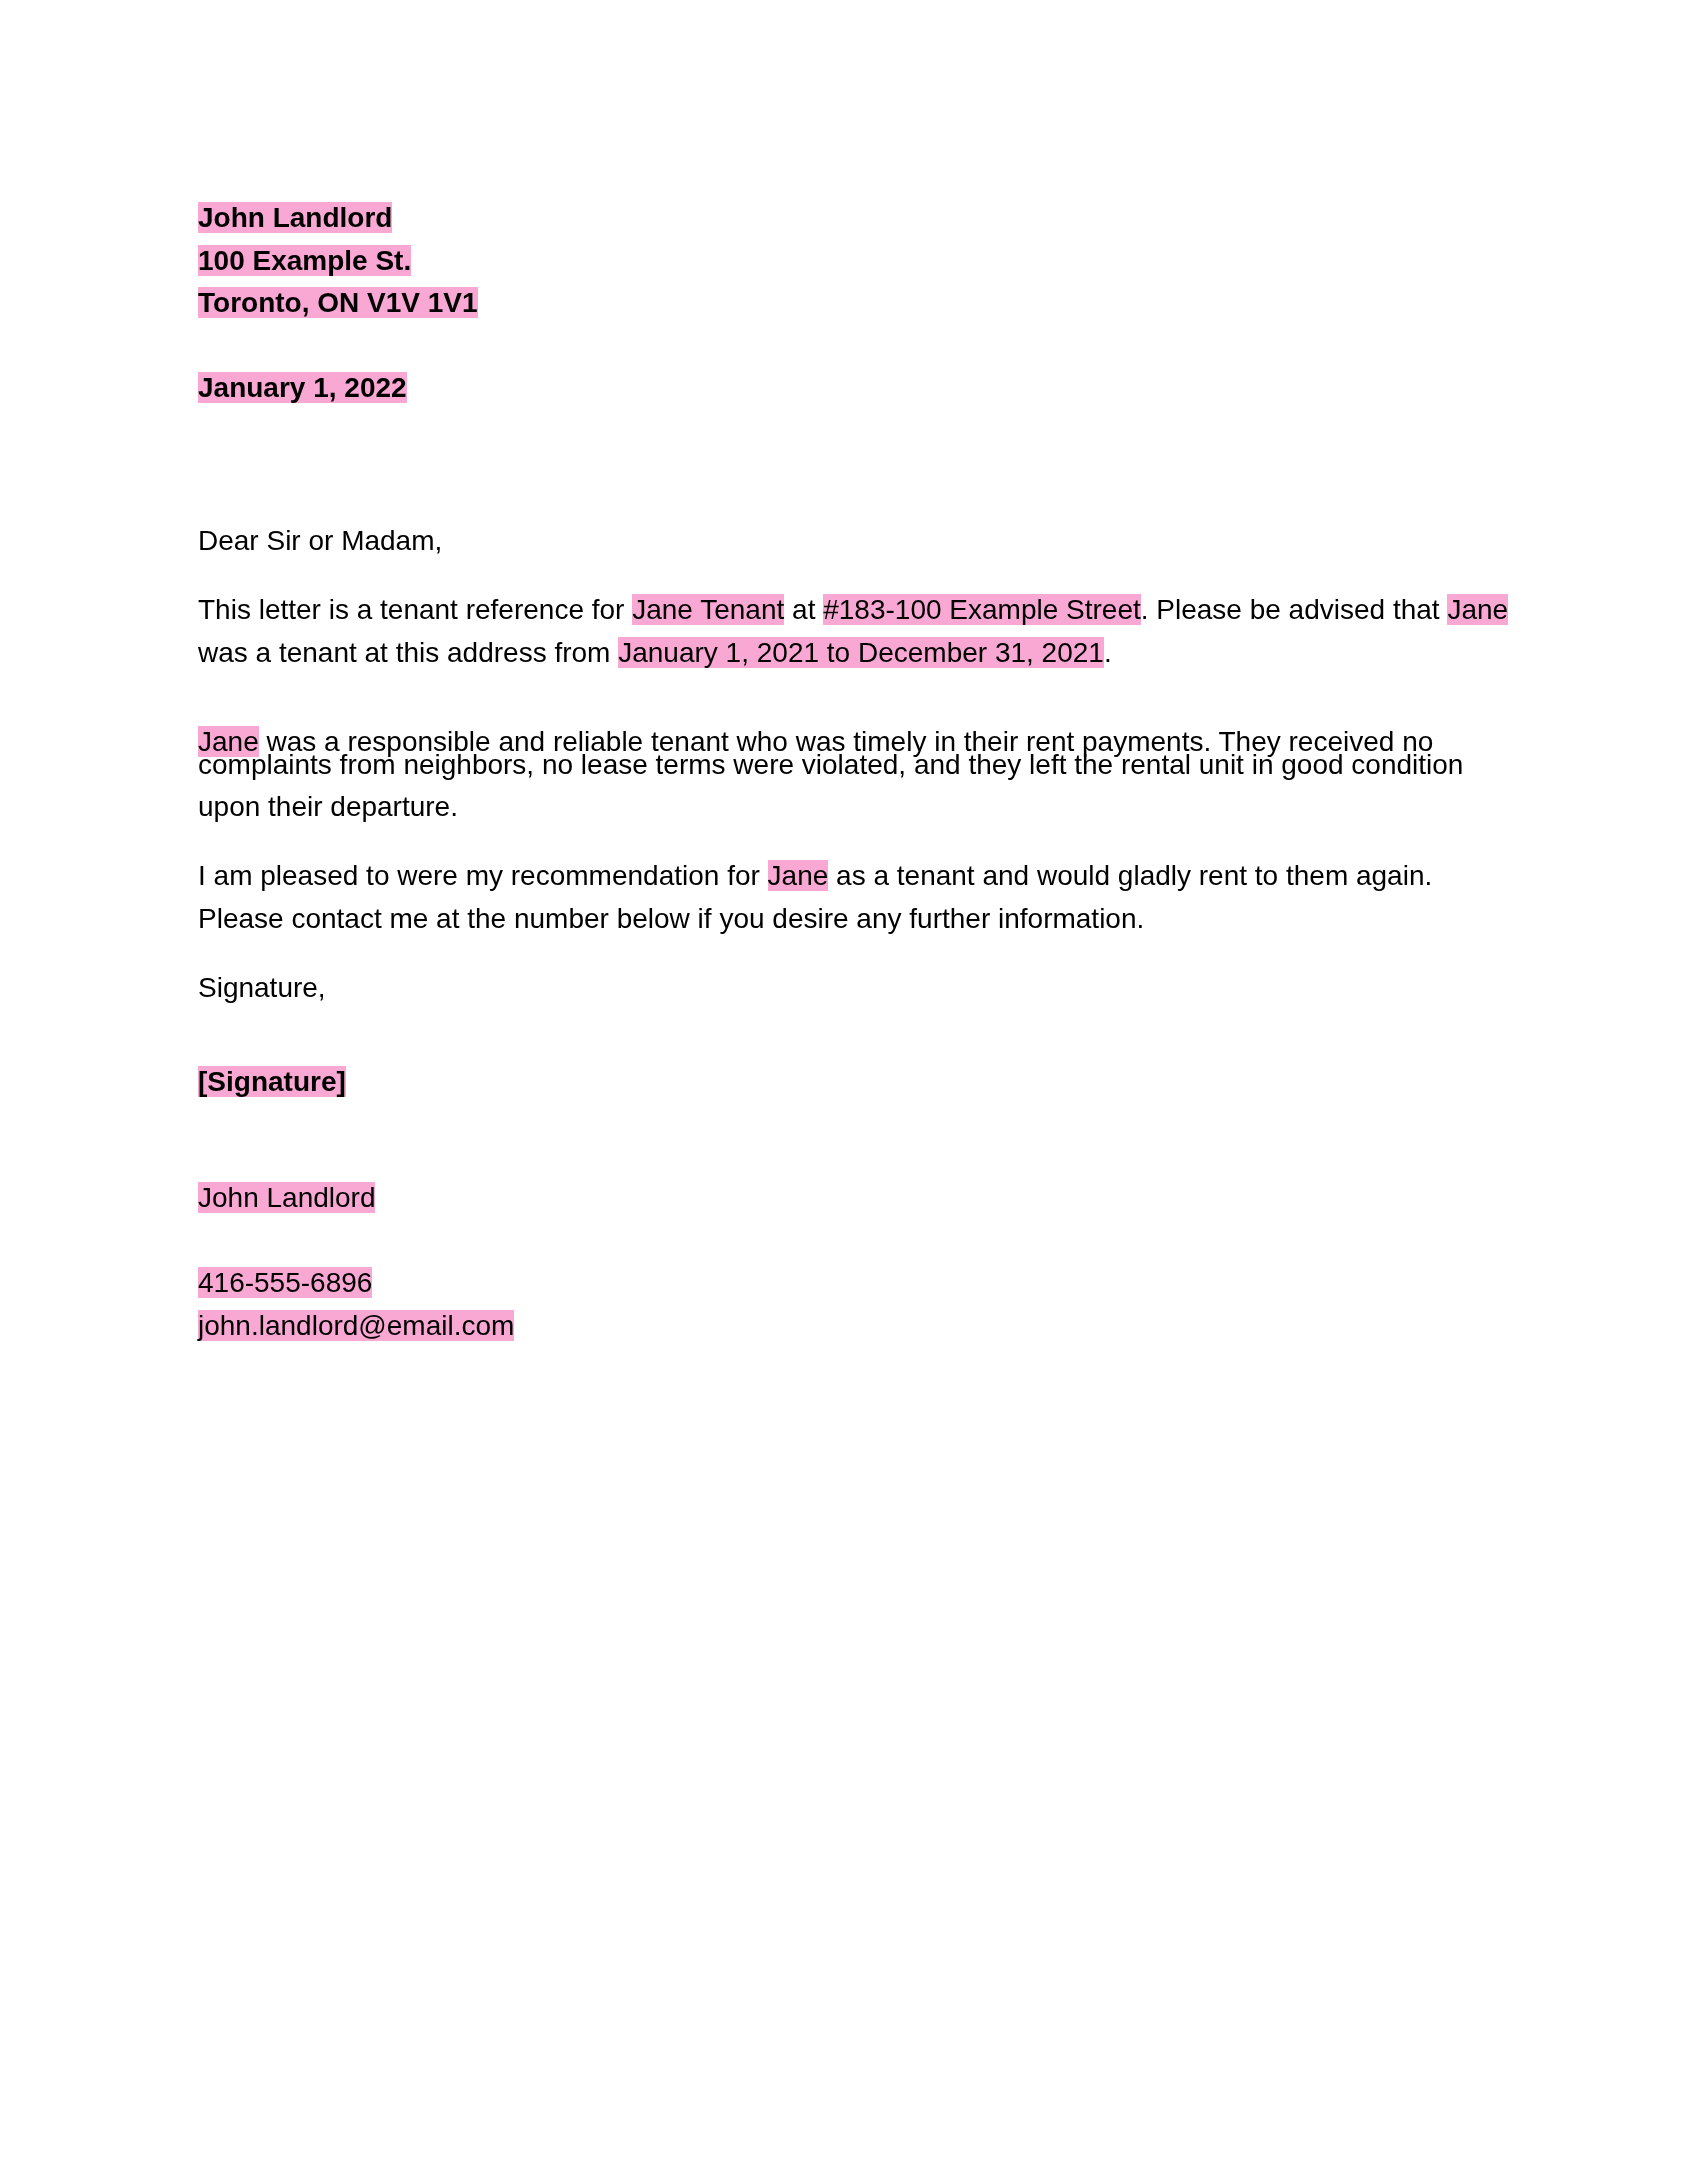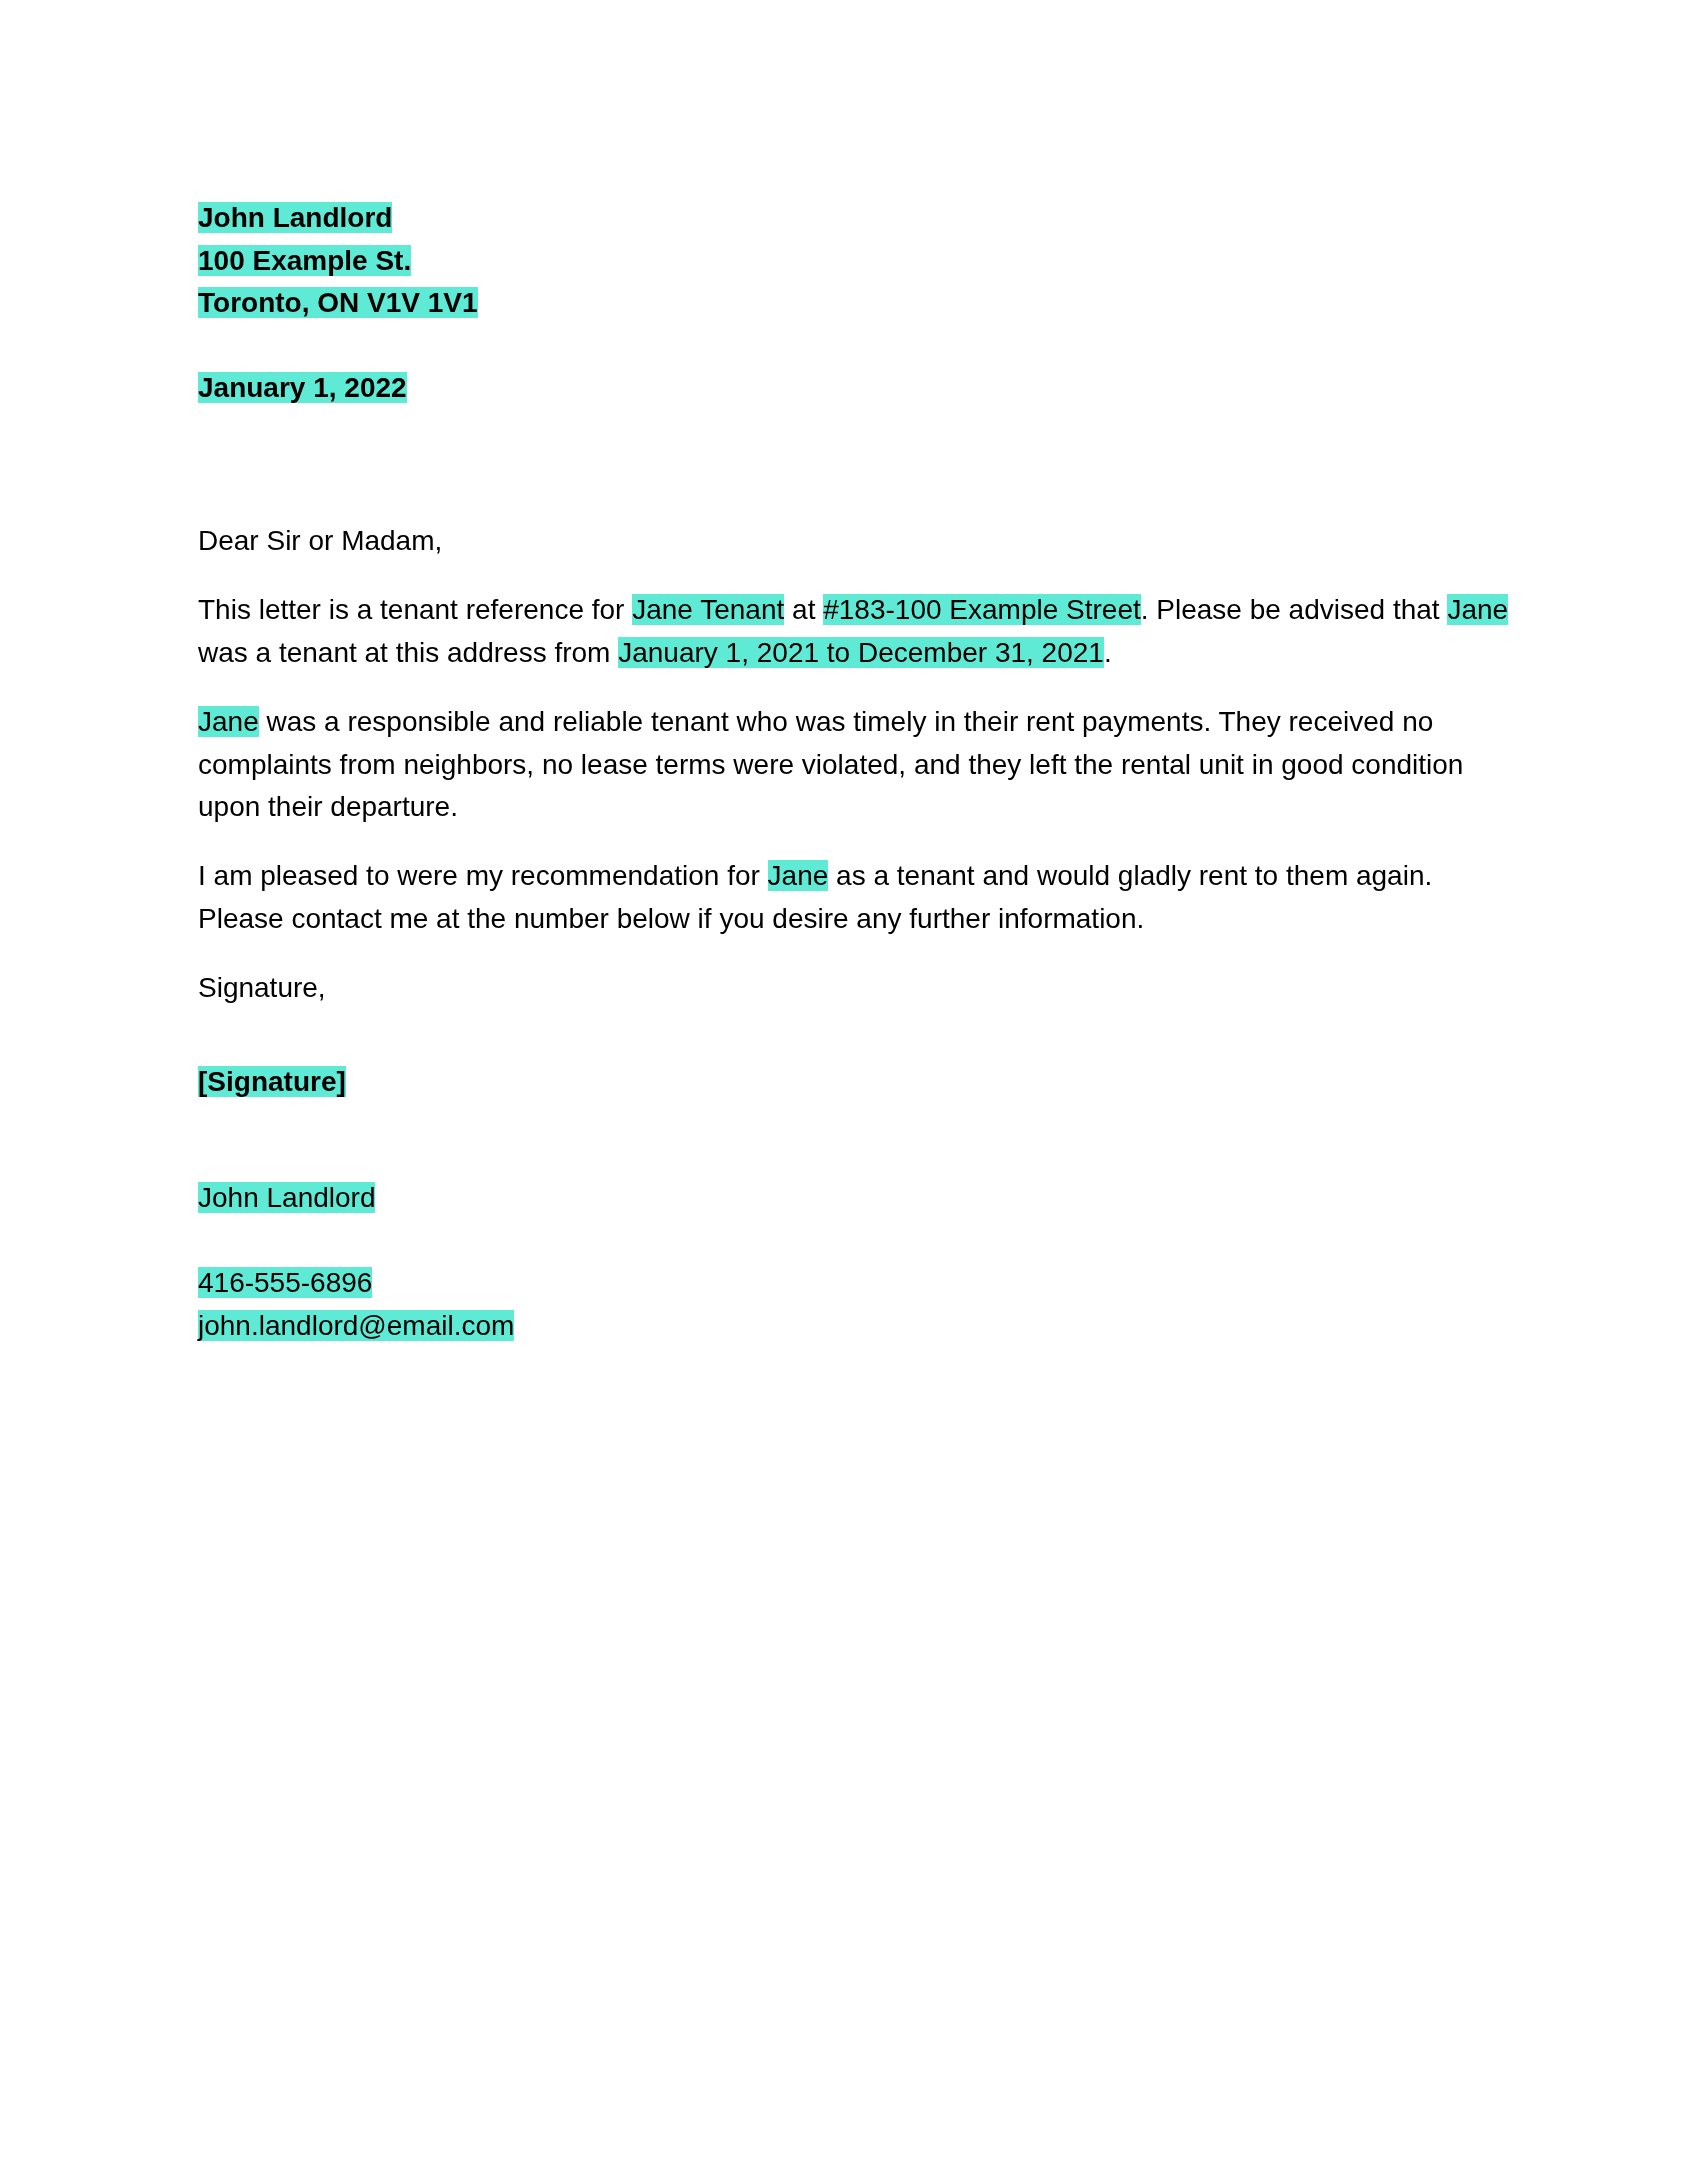--- a/index.html
+++ b/index.html
@@ -8,7 +8,7 @@
   .page{position:absolute;left:198px;top:0;width:1287px;font-size:28px;}
   .line{position:absolute;left:0;white-space:nowrap;height:43px;line-height:43px;}
   .b{font-weight:bold;}
-  .hl{background:#5eead4;}
+  .hl{background:#f9a8d4;}
 </style>
 </head>
 <body>

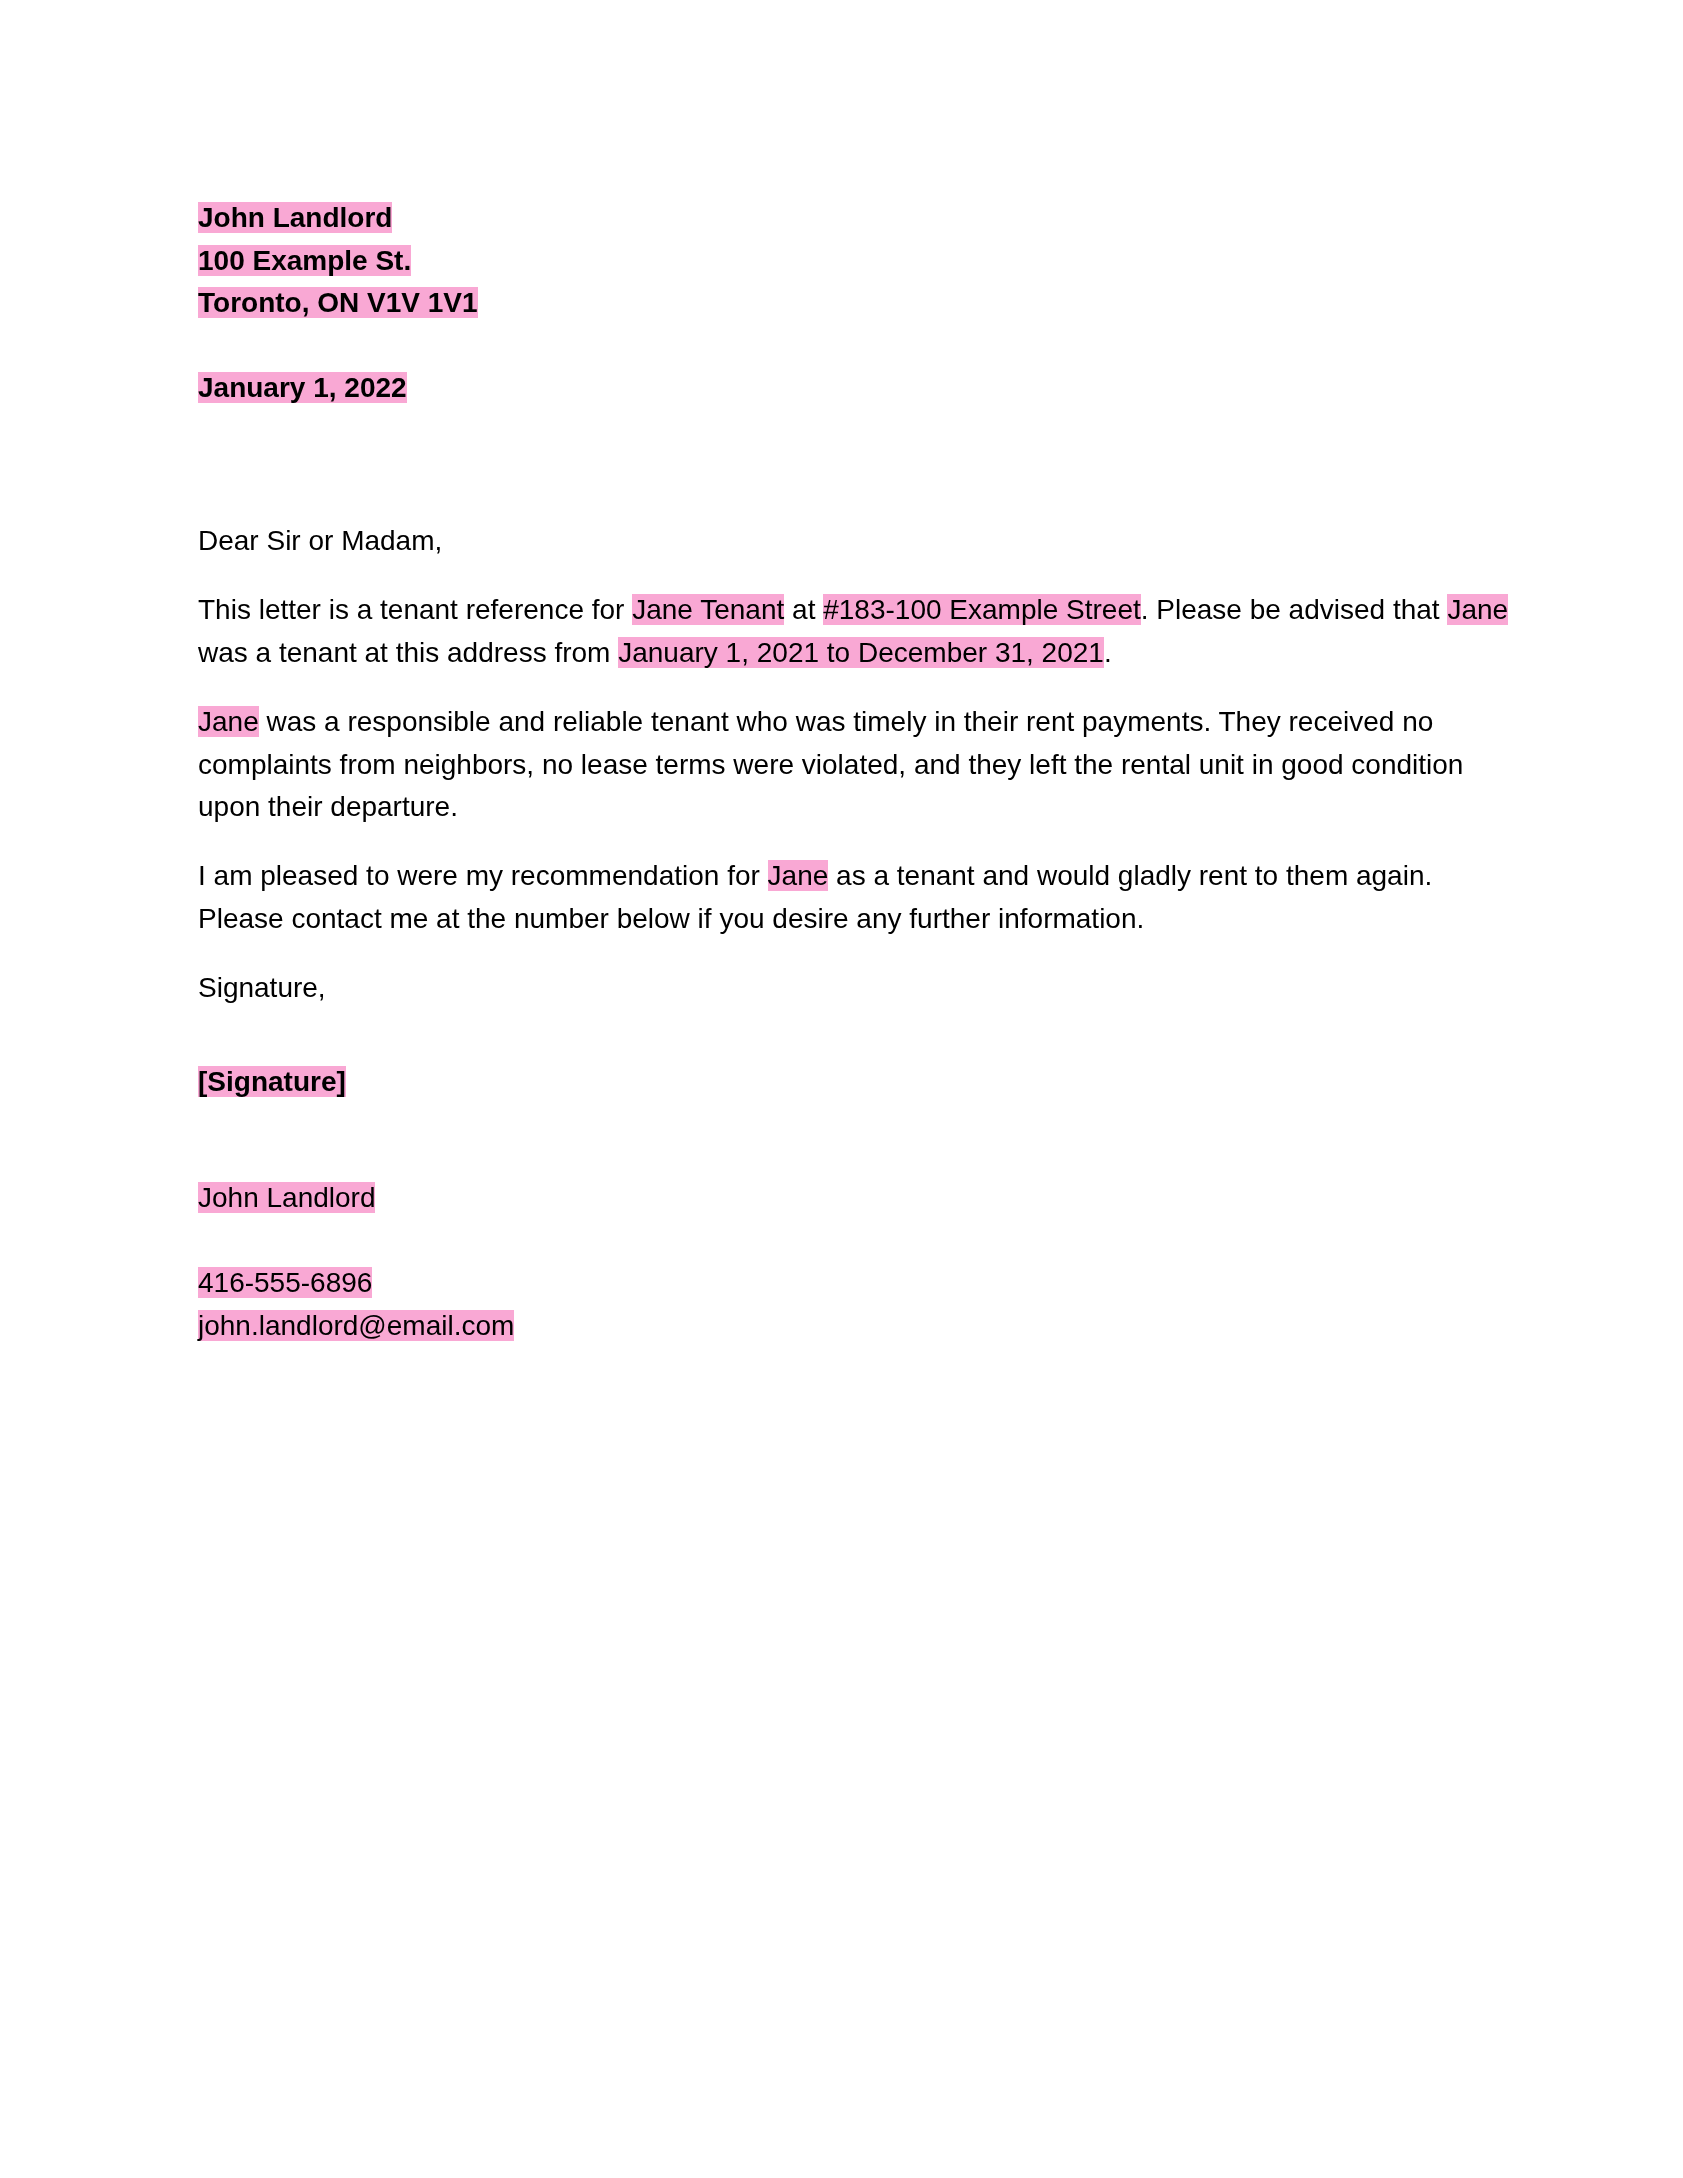--- a/index.html
+++ b/index.html
@@ -25,7 +25,7 @@
   <div class="line" style="top:588px"><span>This letter is a tenant reference for </span><span class="hl">Jane Tenant</span><span> at </span><span class="hl">#183-100 Example Street</span><span>. Please be advised that </span><span class="hl">Jane</span></div>
   <div class="line" style="top:631px"><span>was a tenant at this address from </span><span class="hl">January 1, 2021 to December 31, 2021</span><span>.</span></div>
 
-  <div class="line" style="top:700px"><span class="hl">Jane</span><span> was a responsible and reliable tenant who was timely in their rent payments. They received no</span></div>
+  <div class="line" style="top:720px"><span class="hl">Jane</span><span> was a responsible and reliable tenant who was timely in their rent payments. They received no</span></div>
   <div class="line" style="top:743px">complaints from neighbors, no lease terms were violated, and they left the rental unit in good condition</div>
   <div class="line" style="top:785px">upon their departure.</div>
 

